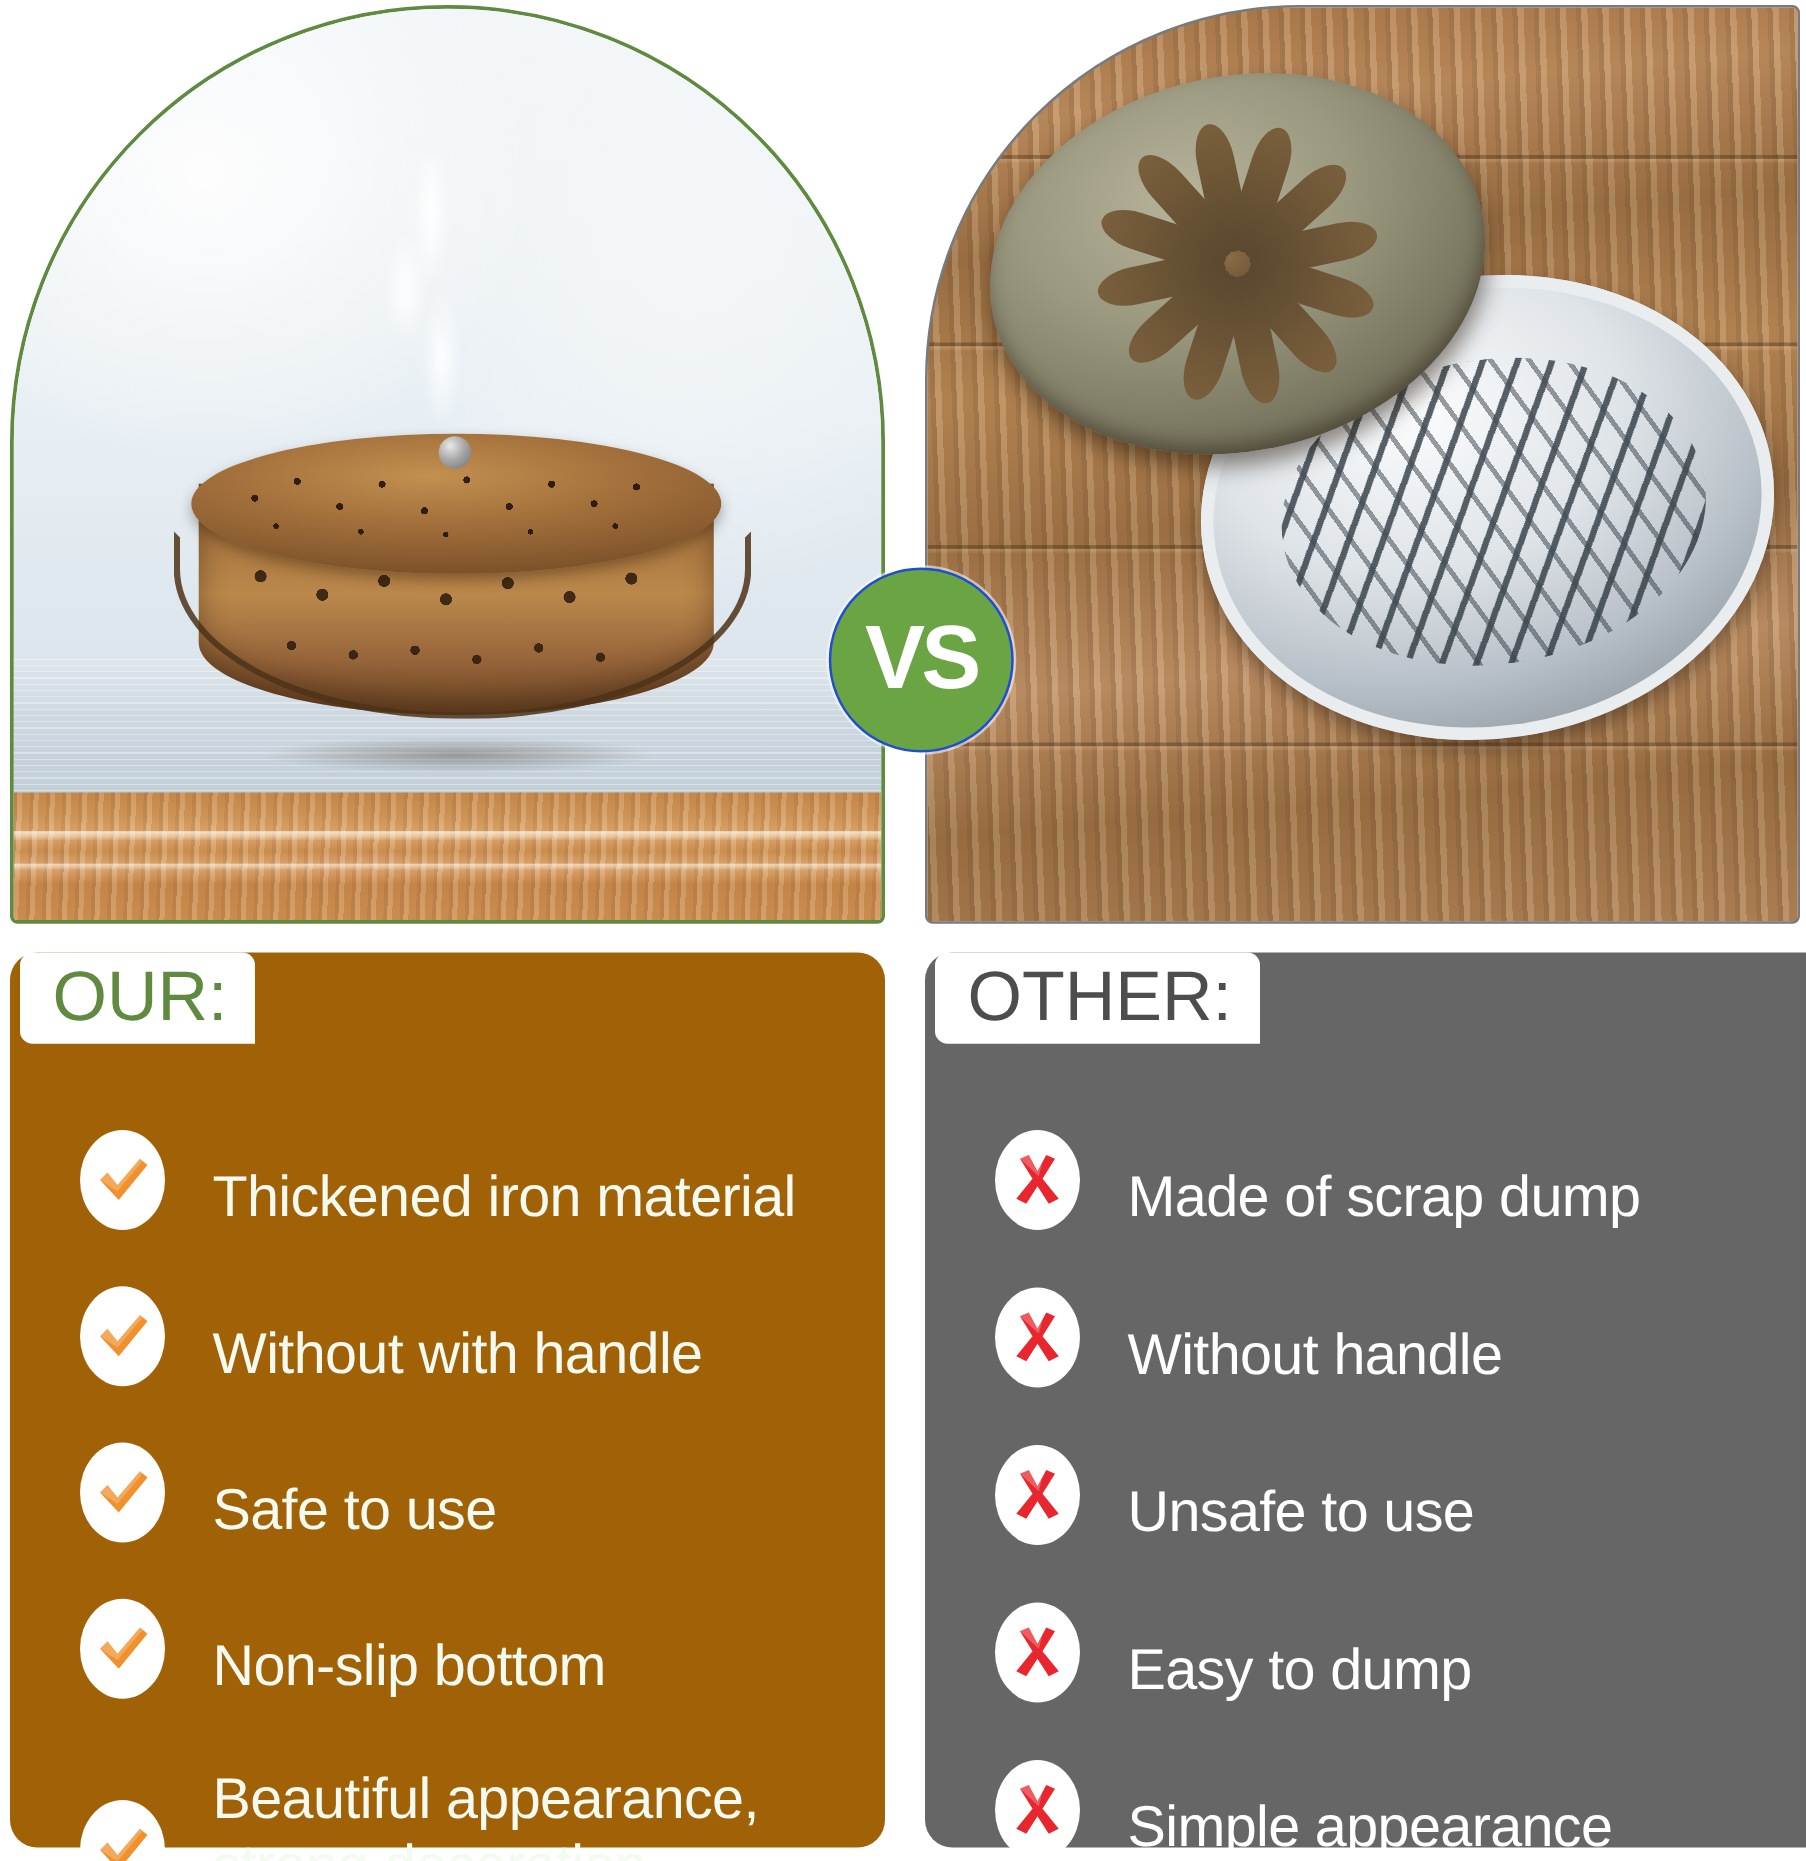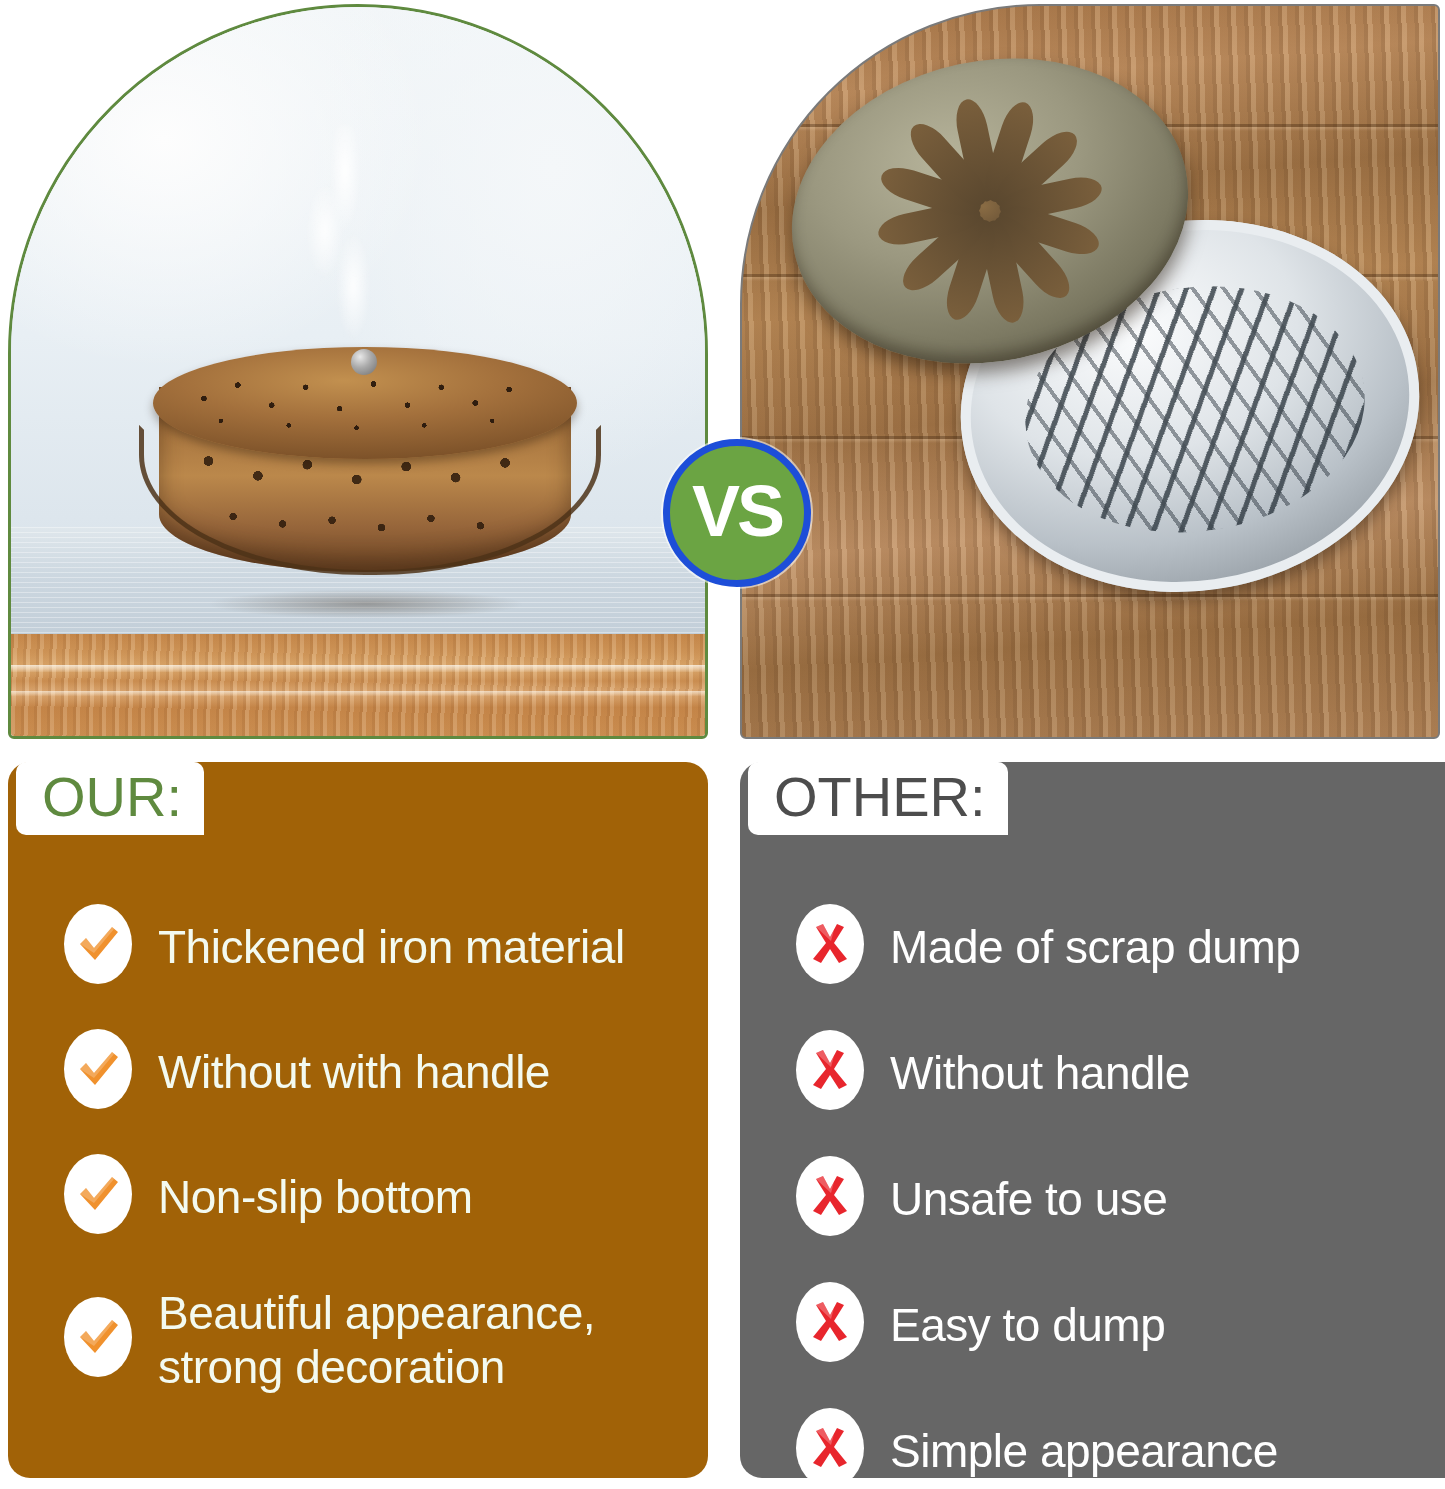--- a/index.html
+++ b/index.html
@@ -217,11 +217,11 @@
   
   .vs-badge{
     position:absolute;
-    left: 663px; top: 439px;
+    left: 663px; top: 454px;
     width: 148px; height: 148px;
     border-radius: 50%;
     background: #6ba443;
-    border: 7px solid #1d4ed8;
+    border: 2px solid #1d4ed8;
     box-sizing: border-box;
     display:flex; align-items:center; justify-content:center;
     z-index: 20;

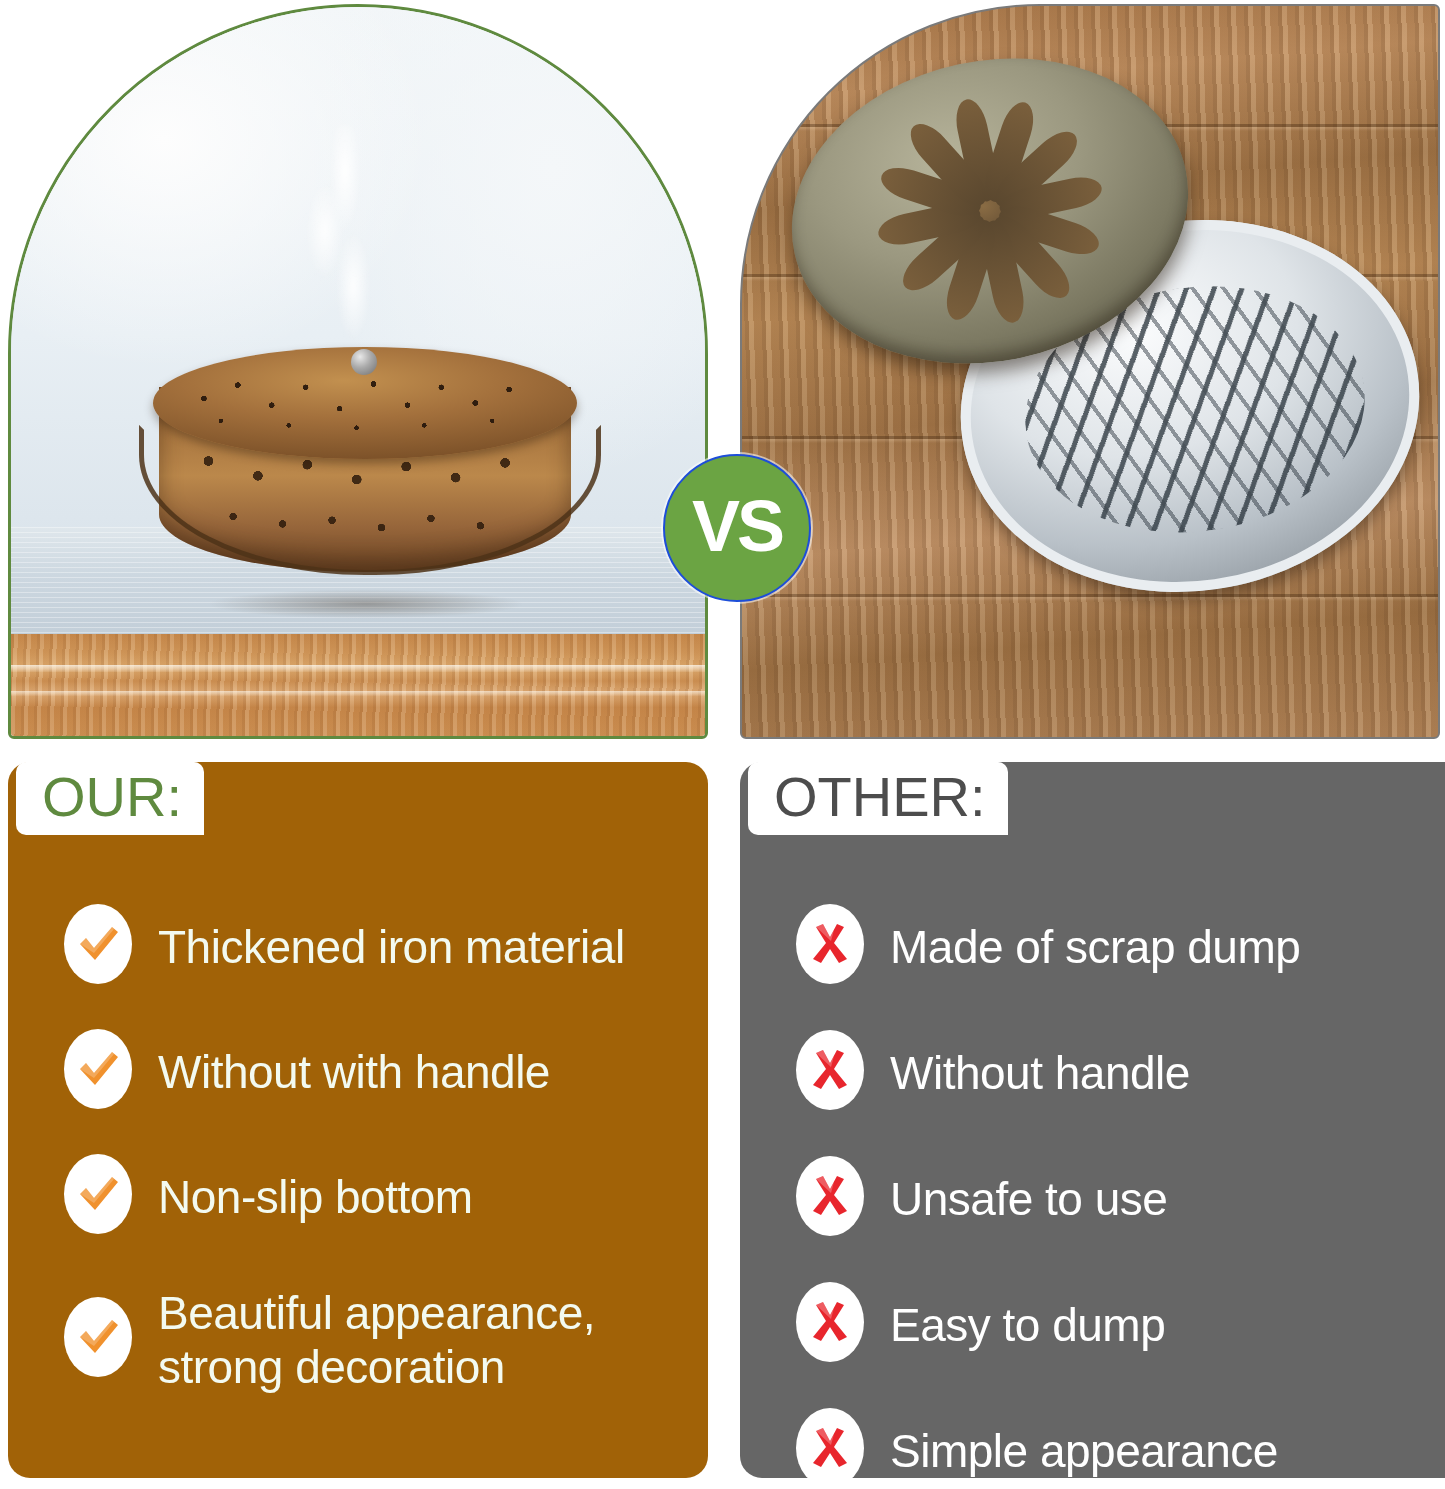--- a/index.html
+++ b/index.html
@@ -282,9 +282,10 @@
   }
   .feature-item{
     display:flex;
-    align-items: center;
+    align-items: flex-end;
     margin-bottom: 38px;
     min-height: 78px;
+    gap: 12px;
   }
   .feature-item:last-child{ margin-bottom: 0; }
 

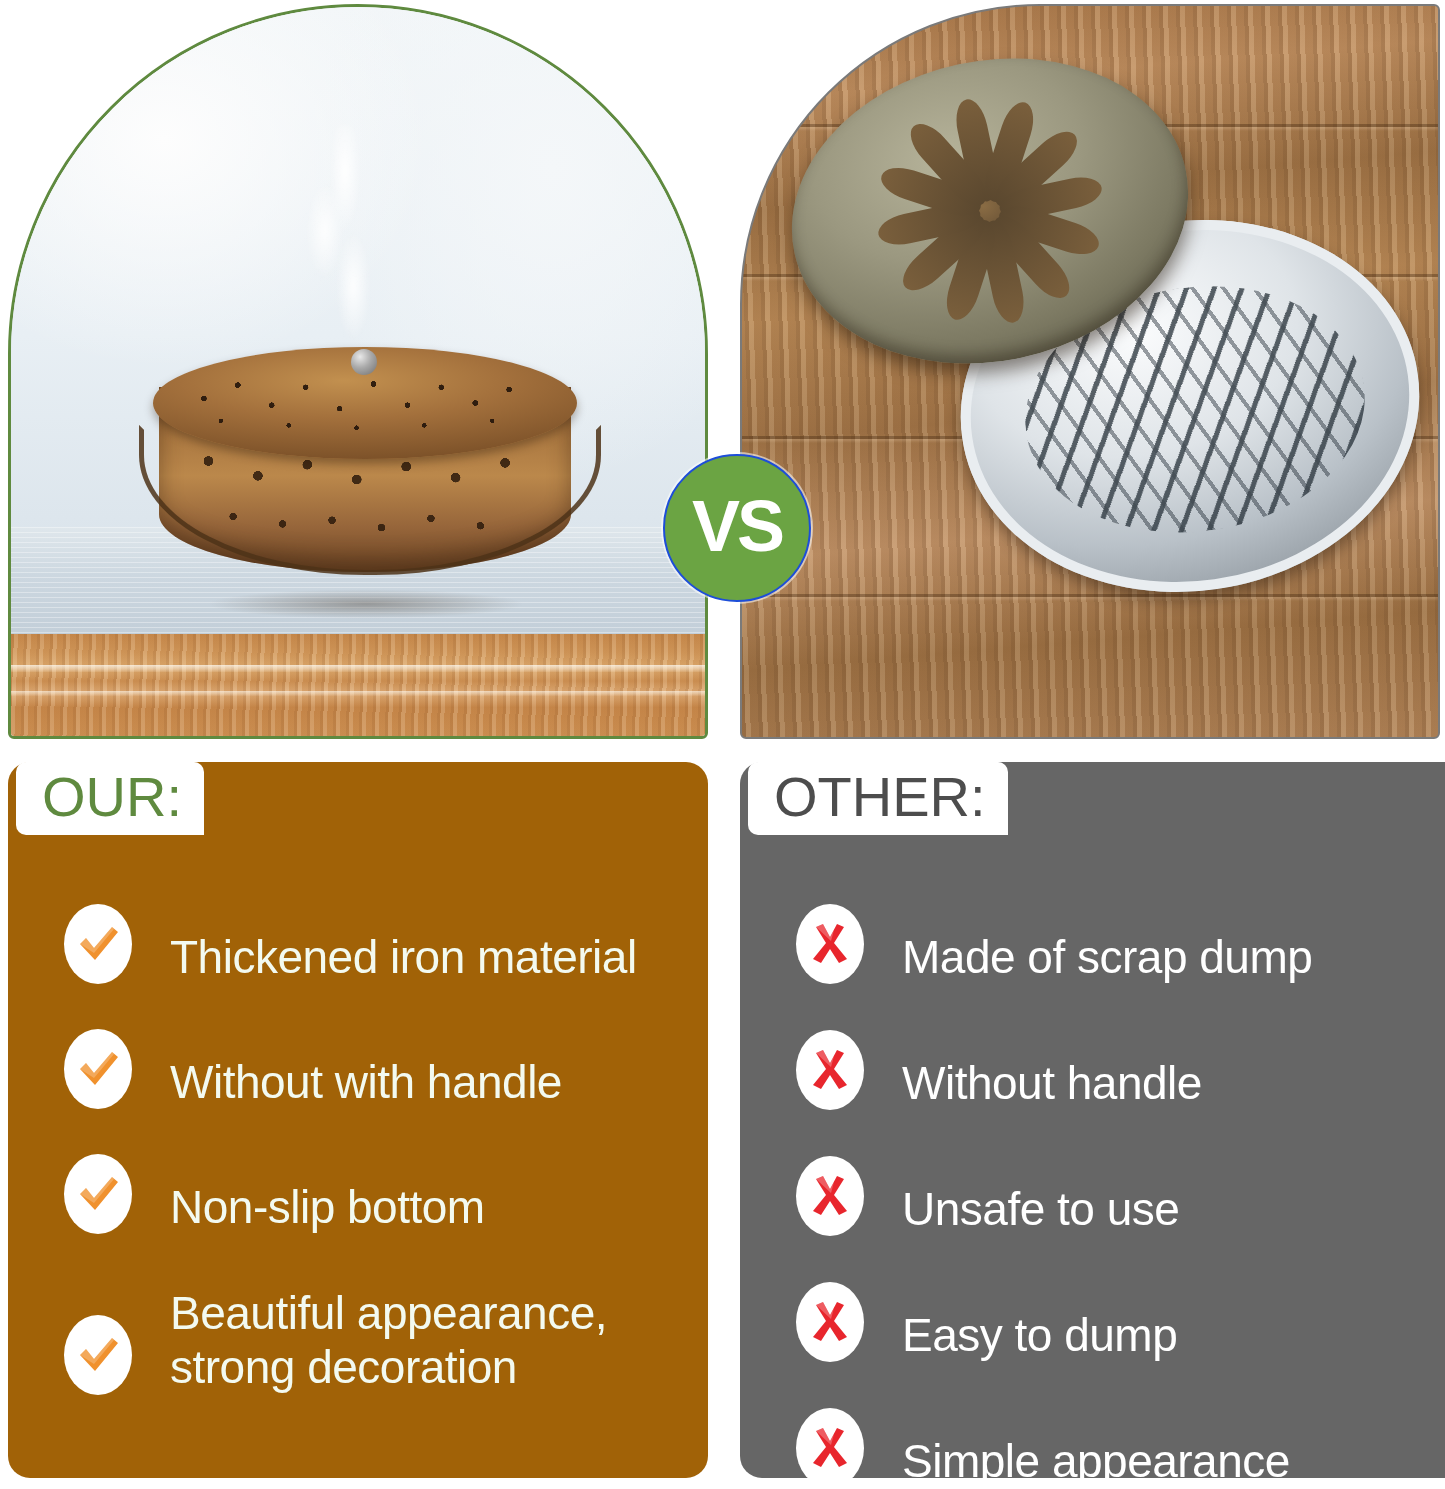--- a/index.html
+++ b/index.html
@@ -395,6 +395,15 @@
             <path d="M7 25 L13 19 L21 29 L39 8 L41 10 L21 34 Z" fill="#ffffff" opacity="0.22"></path>
           </svg>
         </div>
+        <div class="feature-text">Safe to use</div>
+      </div>
+      <div class="feature-item">
+        <div class="icon-badge">
+          <svg width="50" height="50" viewBox="0 0 50 50" aria-hidden="true">
+            <path d="M7 25 L13 19 L21 29 L39 8 L45 13 L22 41 Z" fill="#f0912d"></path>
+            <path d="M7 25 L13 19 L21 29 L39 8 L41 10 L21 34 Z" fill="#ffffff" opacity="0.22"></path>
+          </svg>
+        </div>
         <div class="feature-text">Non-slip bottom</div>
       </div>
       <div class="feature-item">

